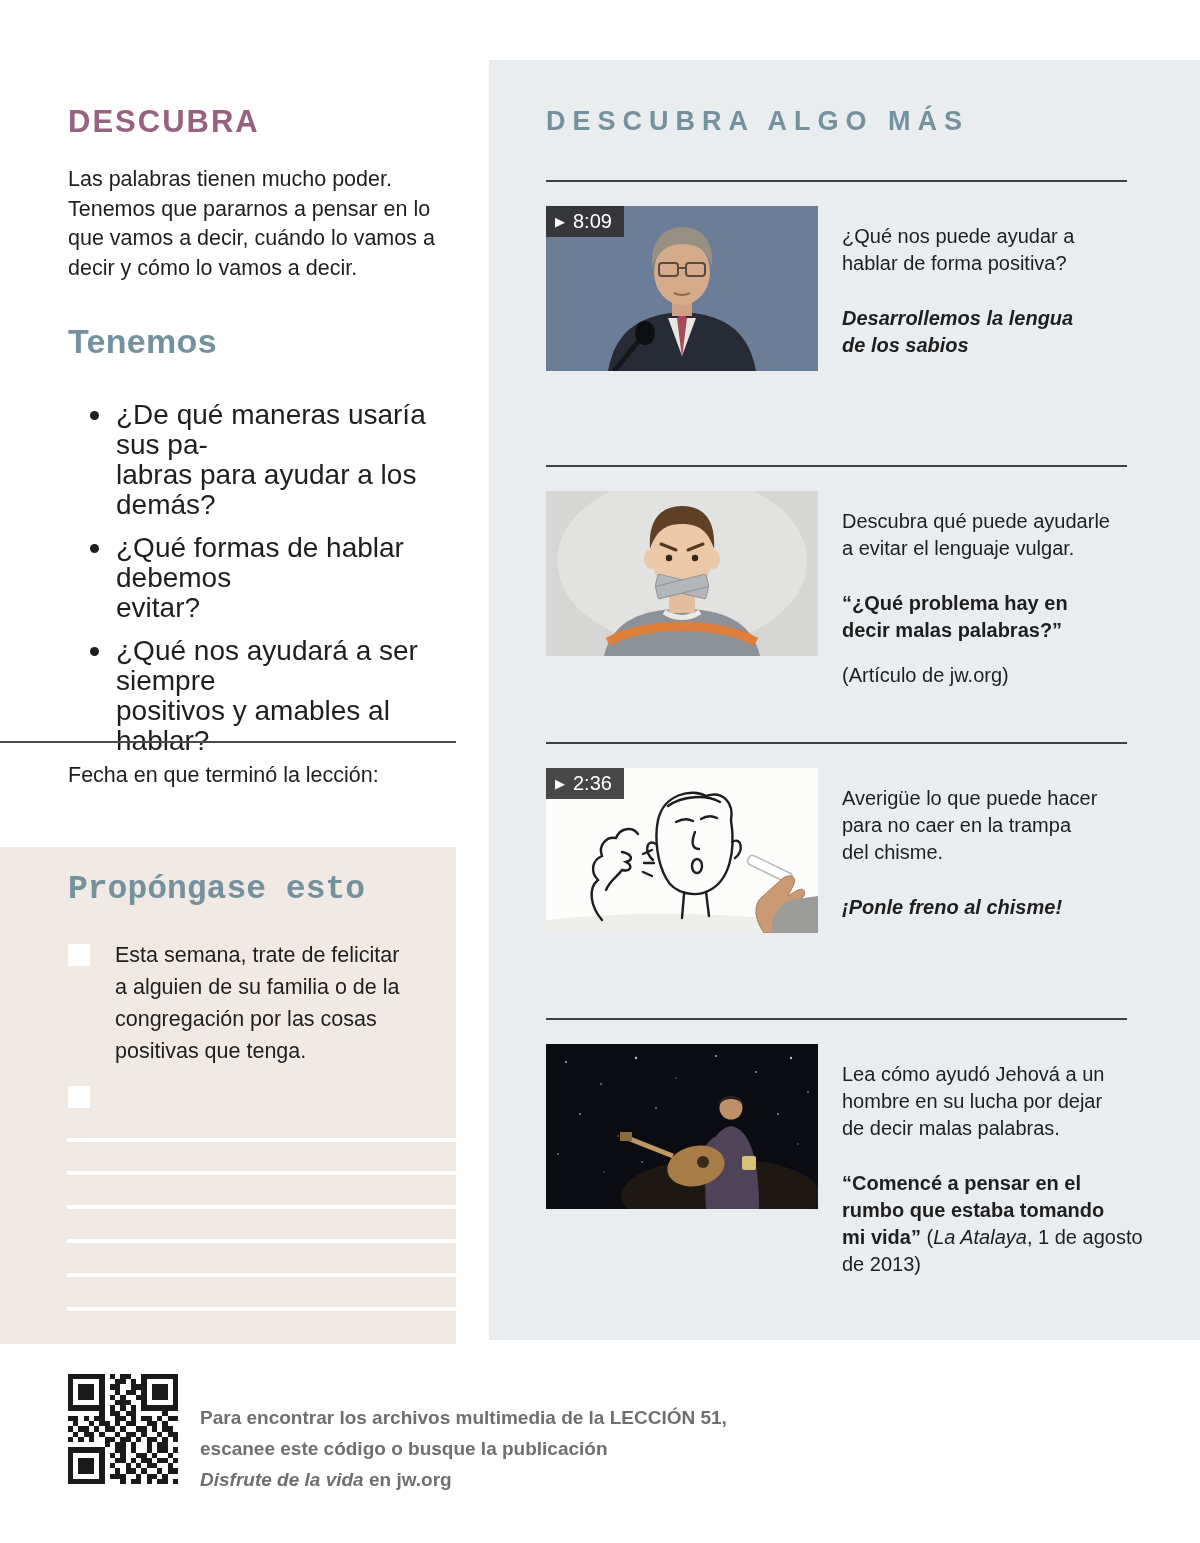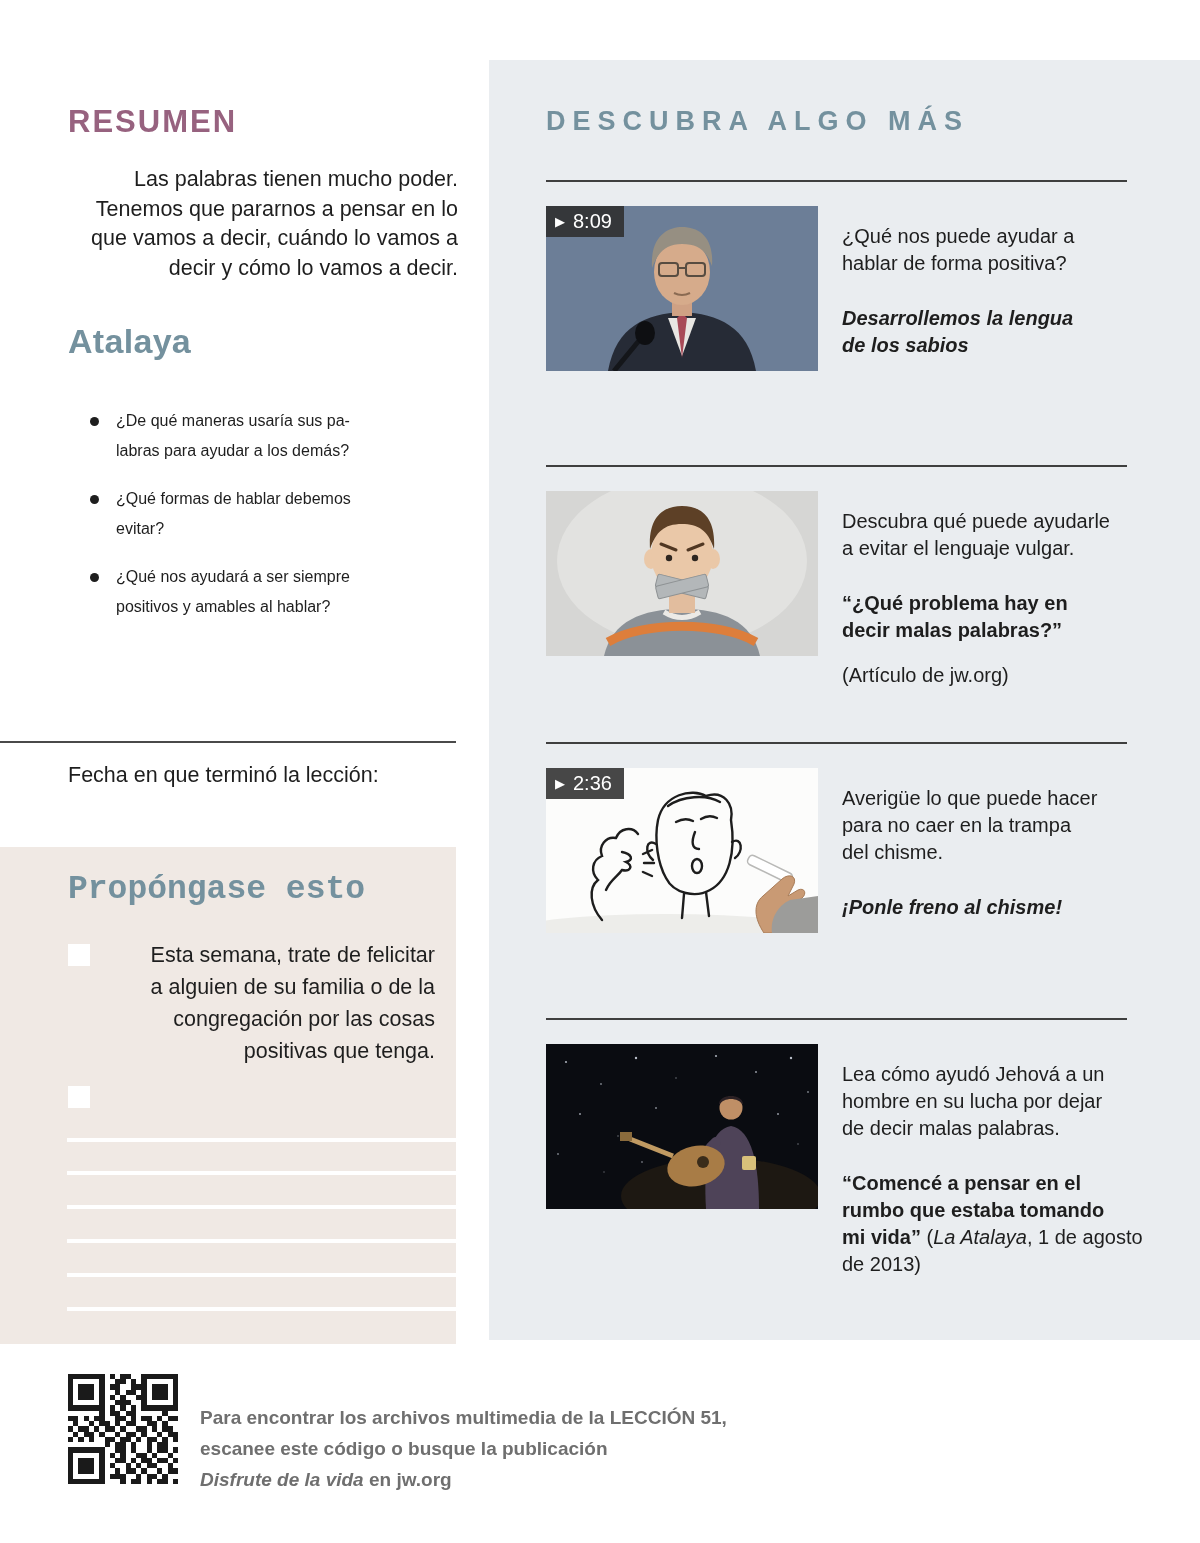--- a/index.html
+++ b/index.html
@@ -55,7 +55,7 @@
 
 <div class="page">
 
-  <h1 class="abs resumen">RESUMEN</h1>
+  <h1 class="abs resumen">DESCUBRA</h1>
   <p class="abs summary pre">Las palabras tienen mucho poder.
 Tenemos que pararnos a pensar en lo
 que vamos a decir, cuándo lo vamos a

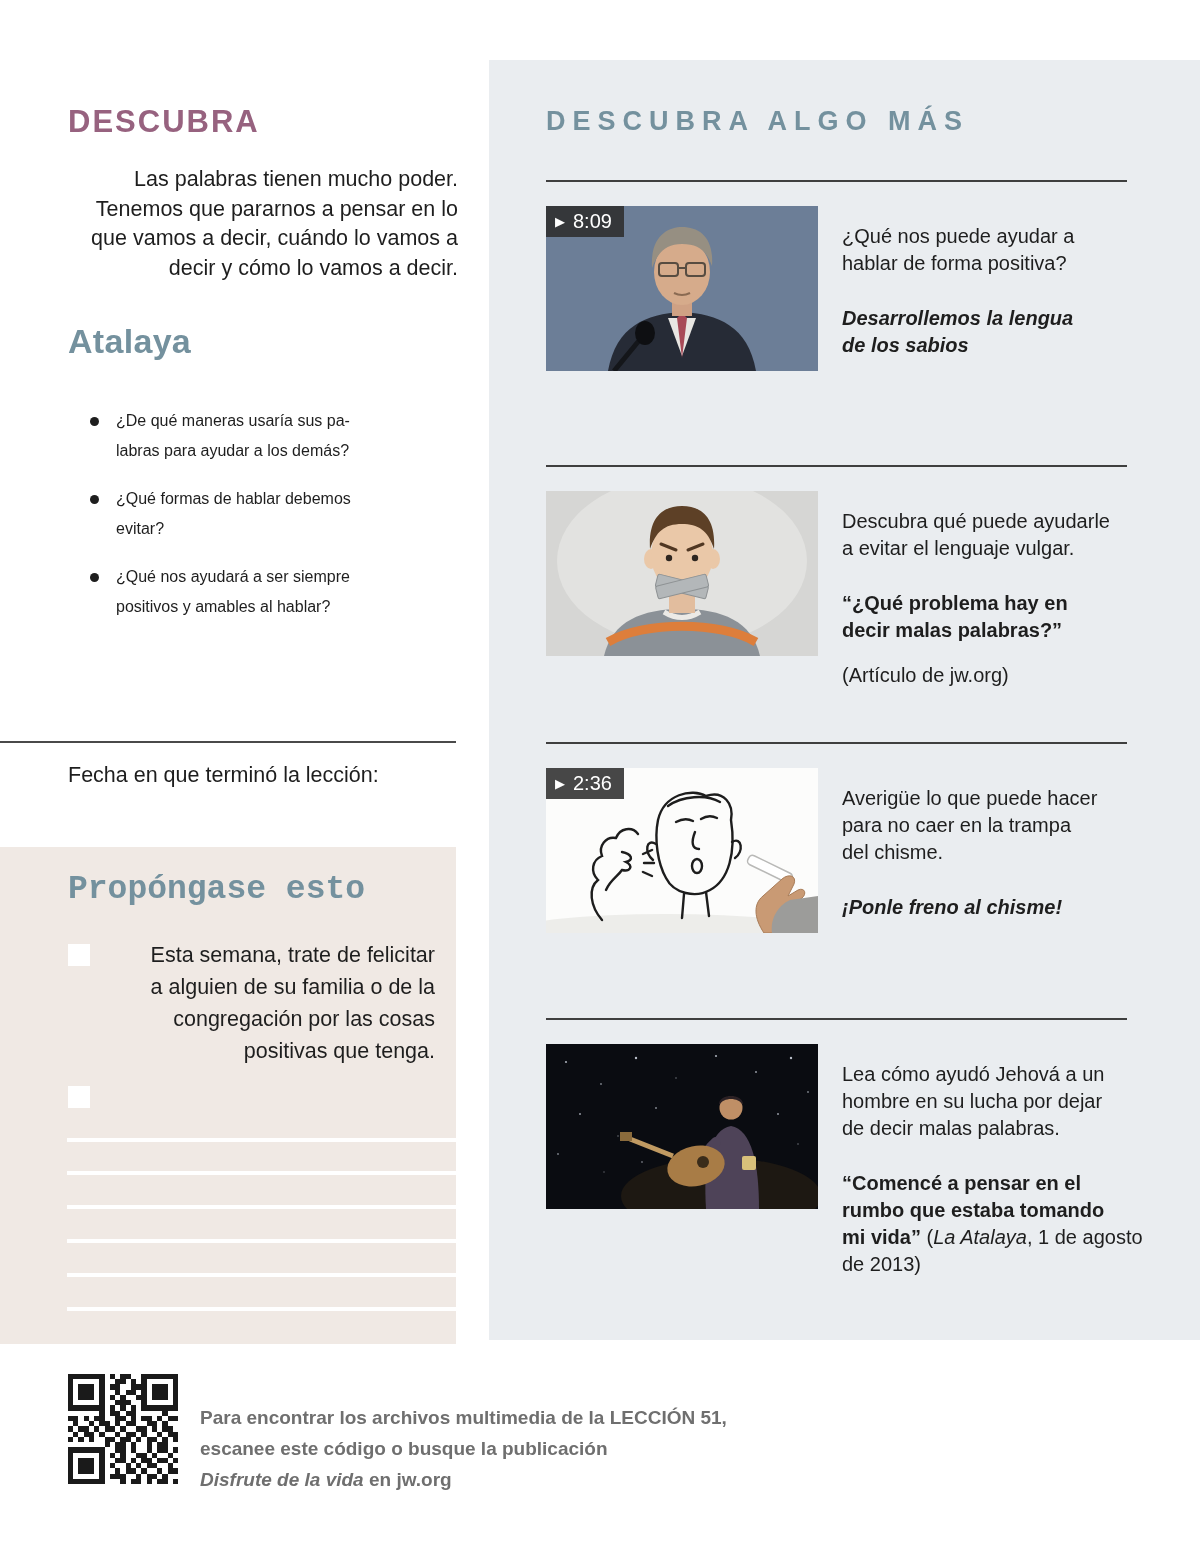--- a/index.html
+++ b/index.html
@@ -6,7 +6,7 @@
   .page{position:relative;width:1200px;height:1543px;background:#ffffff;overflow:hidden;
         font-family:"Liberation Sans", sans-serif;color:#1e1e1e;}
   .abs{position:absolute;}
-  .pre{white-space:pre-line;text-align:right;}
+  .pre{white-space:pre-line;}
 
   
   .resumen{left:68px;top:104px;font-size:31px;font-weight:bold;letter-spacing:2px;color:#97627f;margin:0;}

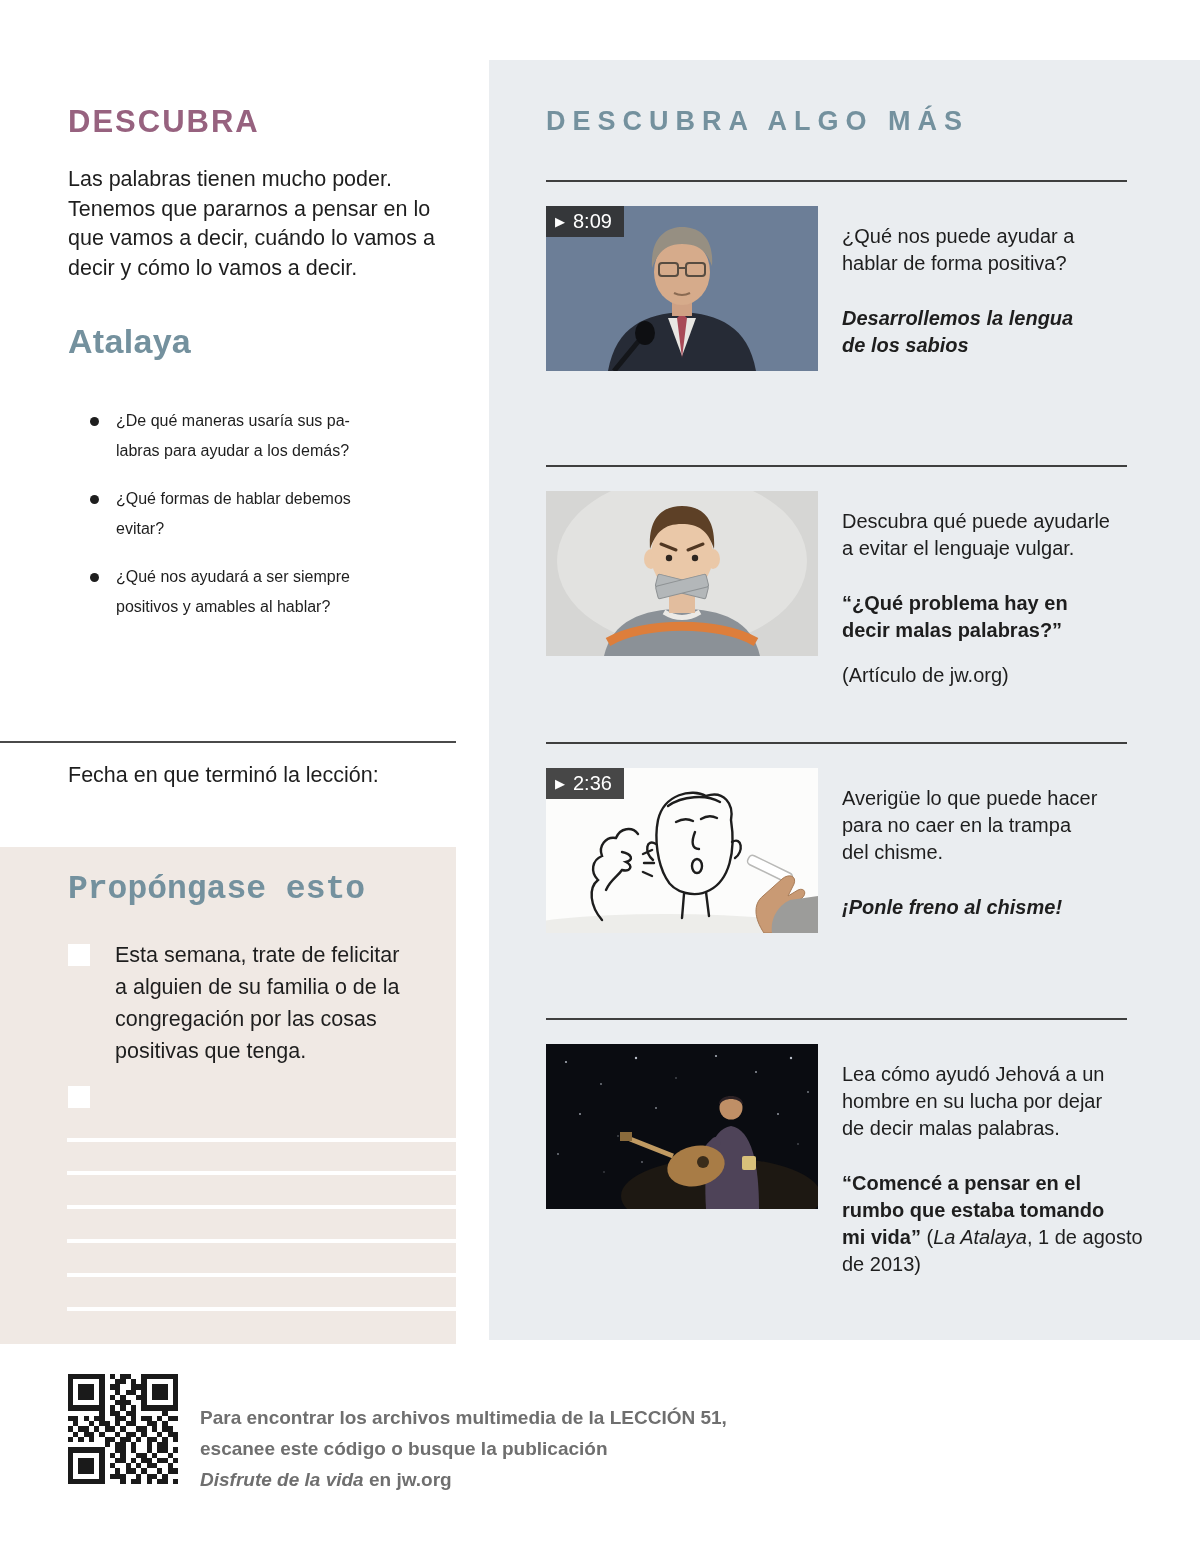--- a/index.html
+++ b/index.html
@@ -60,7 +60,7 @@
 Tenemos que pararnos a pensar en lo
 que vamos a decir, cuándo lo vamos a
 decir y cómo lo vamos a decir.</p>
-  <h2 class="abs repaso">Atalaya</h2>
+  <h2 class="abs repaso">Tenemos</h2>
 
   <ul class="abs bullets">
     <li>

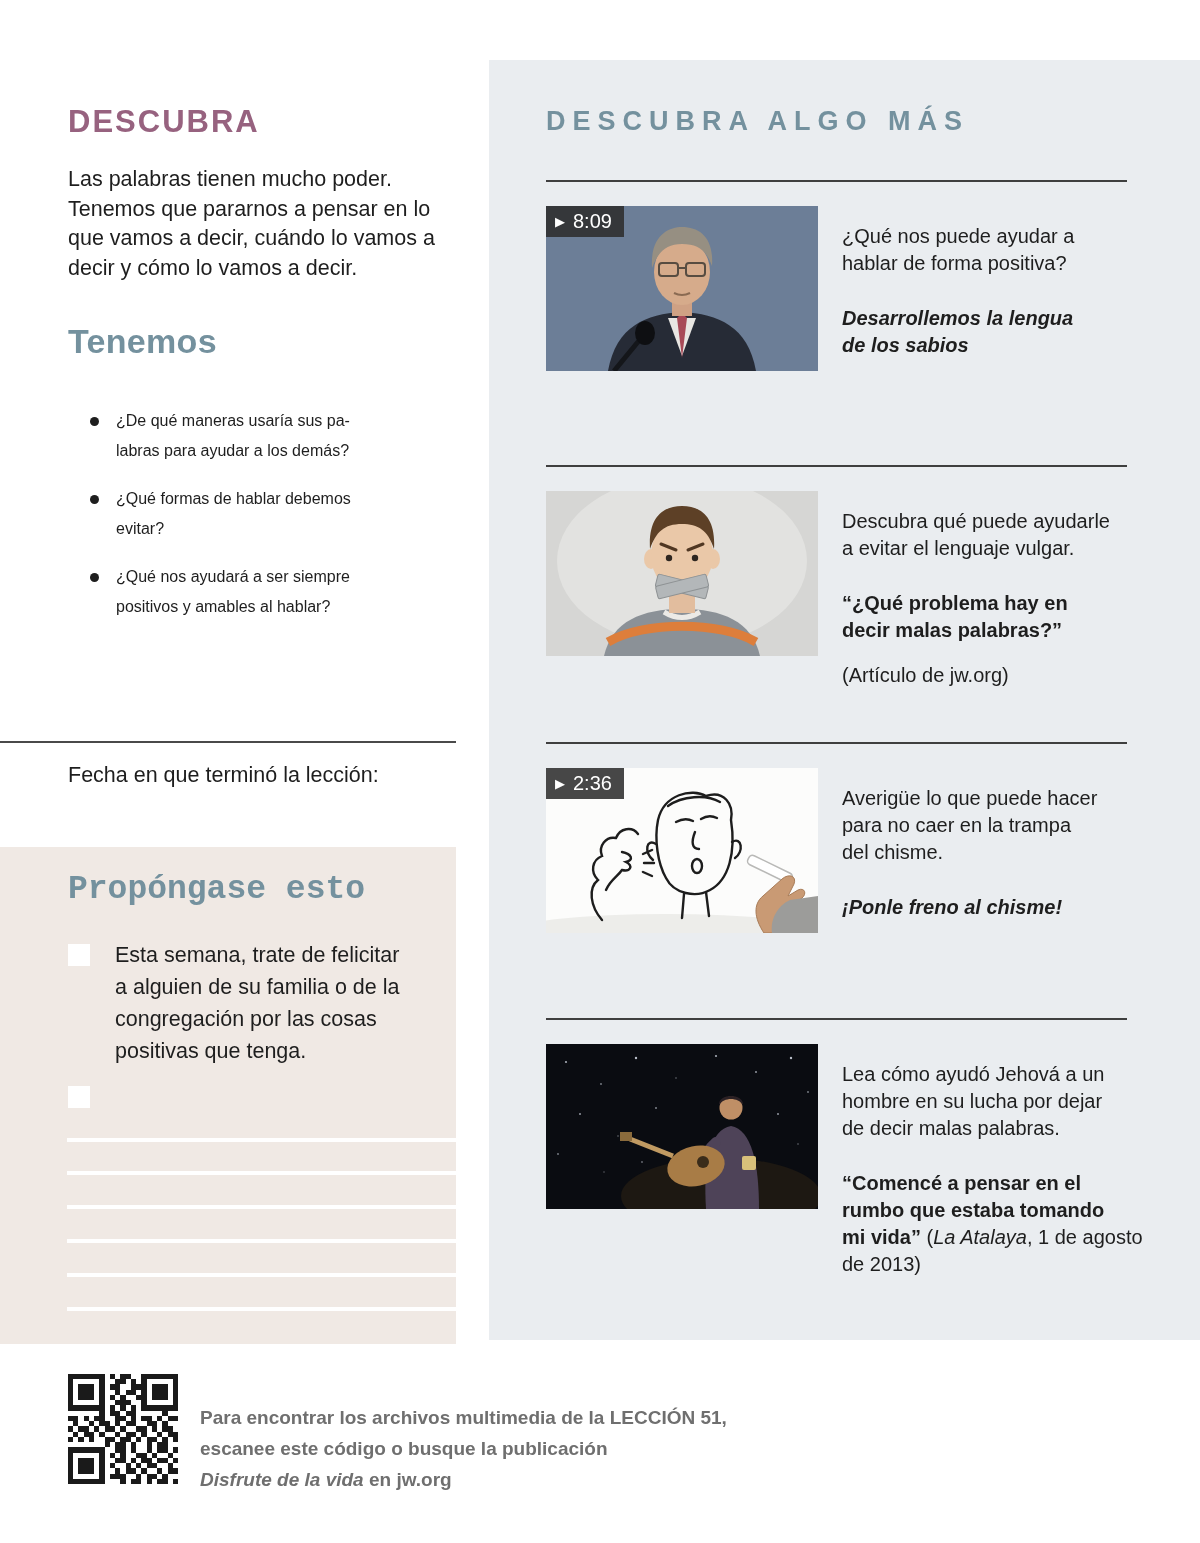--- a/index.html
+++ b/index.html
@@ -13,7 +13,7 @@
   .summary{left:68px;top:165px;width:390px;font-size:21.5px;line-height:29.5px;margin:0;}
   .repaso{left:68px;top:322px;font-size:34px;font-weight:bold;color:#74919e;margin:0;letter-spacing:.3px;}
   .bullets{left:68px;top:388px;width:390px;margin:0;padding:0;list-style:none;}
-  .bullets li{position:relative;padding-left:48px;margin:18px 0 13px 0;font-size:16px;line-height:30px;}
+  .bullets li{position:relative;padding-left:48px;margin:12px 0 13px 0;font-size:28px;line-height:30px;}
   .dot{position:absolute;left:22px;top:11px;width:9px;height:9px;border-radius:50%;background:#1e1e1e;}
   .rule-left{left:0;top:741px;width:456px;height:2px;background:#4a4a4a;}
   .fecha{left:68px;top:763px;font-size:21.5px;margin:0;}

